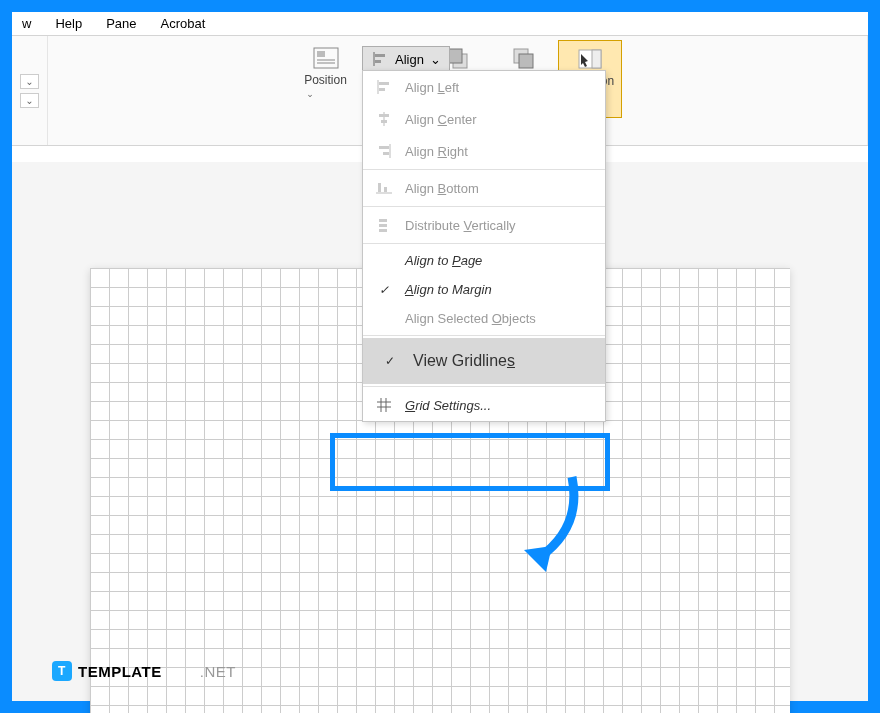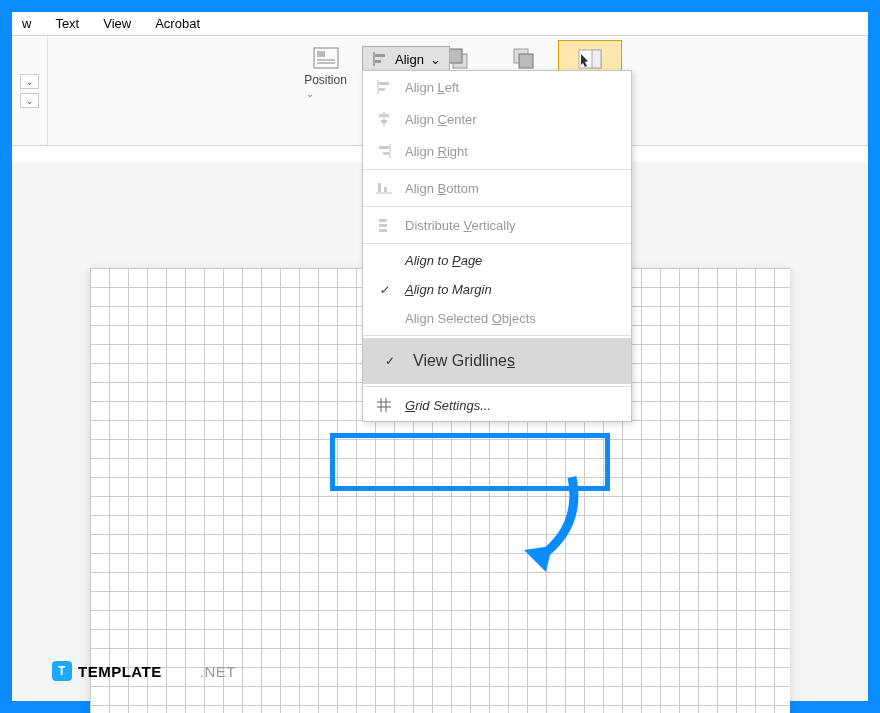--- a/index.html
+++ b/index.html
@@ -44,7 +44,7 @@
 <div class="frame">
   <div class="menubar">
     <span>w</span>
-    <span>Text</span>
+    <span>Help</span>
     <span>View</span>
     <span>Acrobat</span>
   </div>

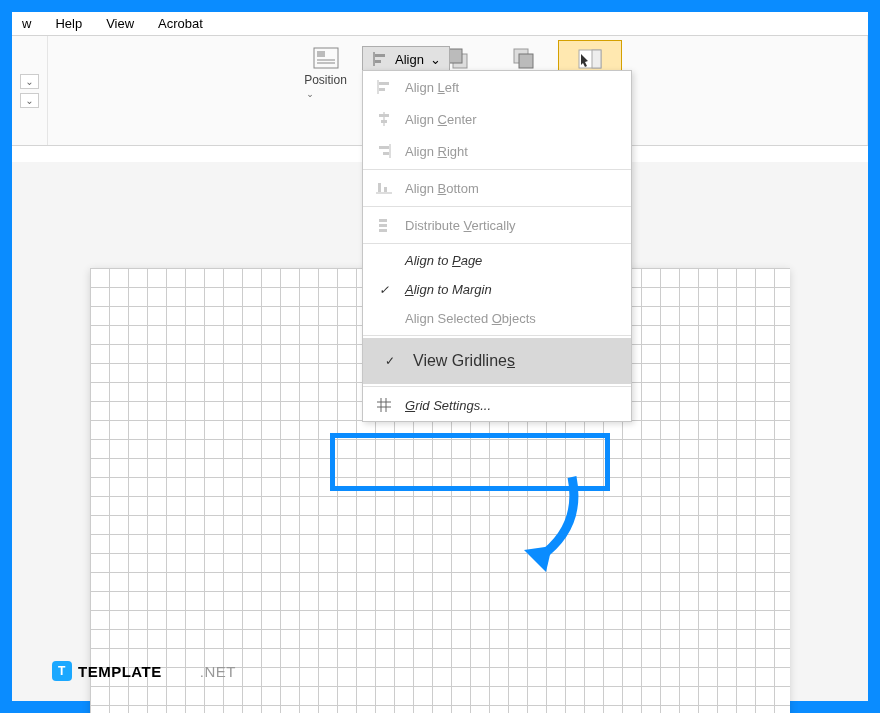--- a/index.html
+++ b/index.html
@@ -45,7 +45,7 @@
   <div class="menubar">
     <span>w</span>
     <span>Help</span>
-    <span>View</span>
+    <span>Pane</span>
     <span>Acrobat</span>
   </div>
 

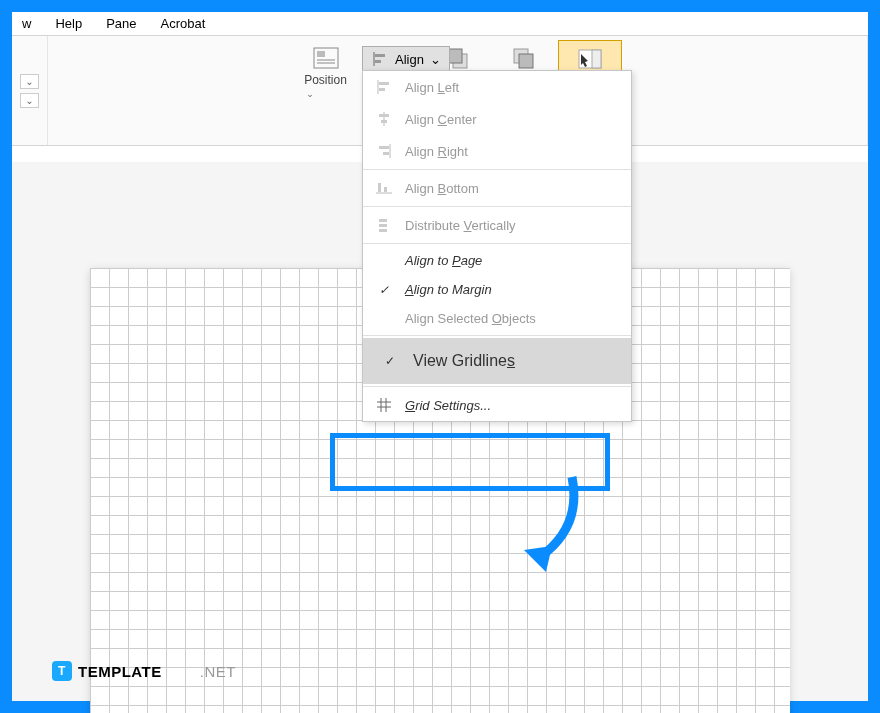--- a/index.html
+++ b/index.html
@@ -20,7 +20,7 @@
 .selpane { background: #ffe8b0; border: 1px solid #d4a000; }
 .align-btn-wrap { position: absolute; left: 350px; top: 34px; }
 .align-btn { display: flex; align-items: center; gap: 6px; border: 1px solid #adadad; background: #e1e1e1; padding: 3px 8px; font-size: 13px; }
-.dropdown { position: absolute; left: 350px; top: 58px; width: 270px; background: #fff; border: 1px solid #c6c6c6; box-shadow: 2px 2px 6px rgba(0,0,0,0.15); z-index: 10; }
+.dropdown { position: absolute; left: 350px; top: 58px; width: 244px; background: #fff; border: 1px solid #c6c6c6; box-shadow: 2px 2px 6px rgba(0,0,0,0.15); z-index: 10; }
 .dd-item { display: flex; align-items: center; gap: 12px; padding: 7px 12px; font-size: 13px; color: #9a9a9a; cursor: default; }
 .dd-item.enabled { color: #333; font-style: italic; }
 .dd-ico { width: 18px; height: 18px; display: flex; align-items: center; justify-content: center; flex-shrink: 0; }

